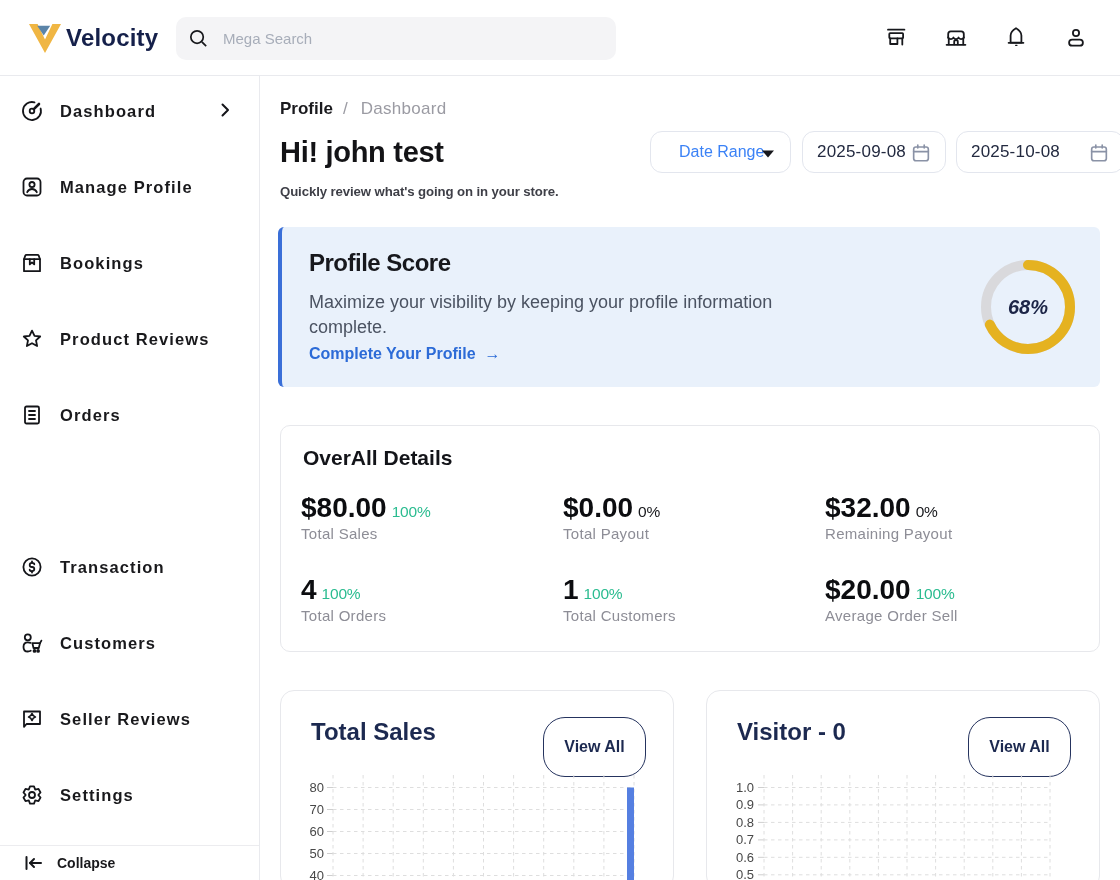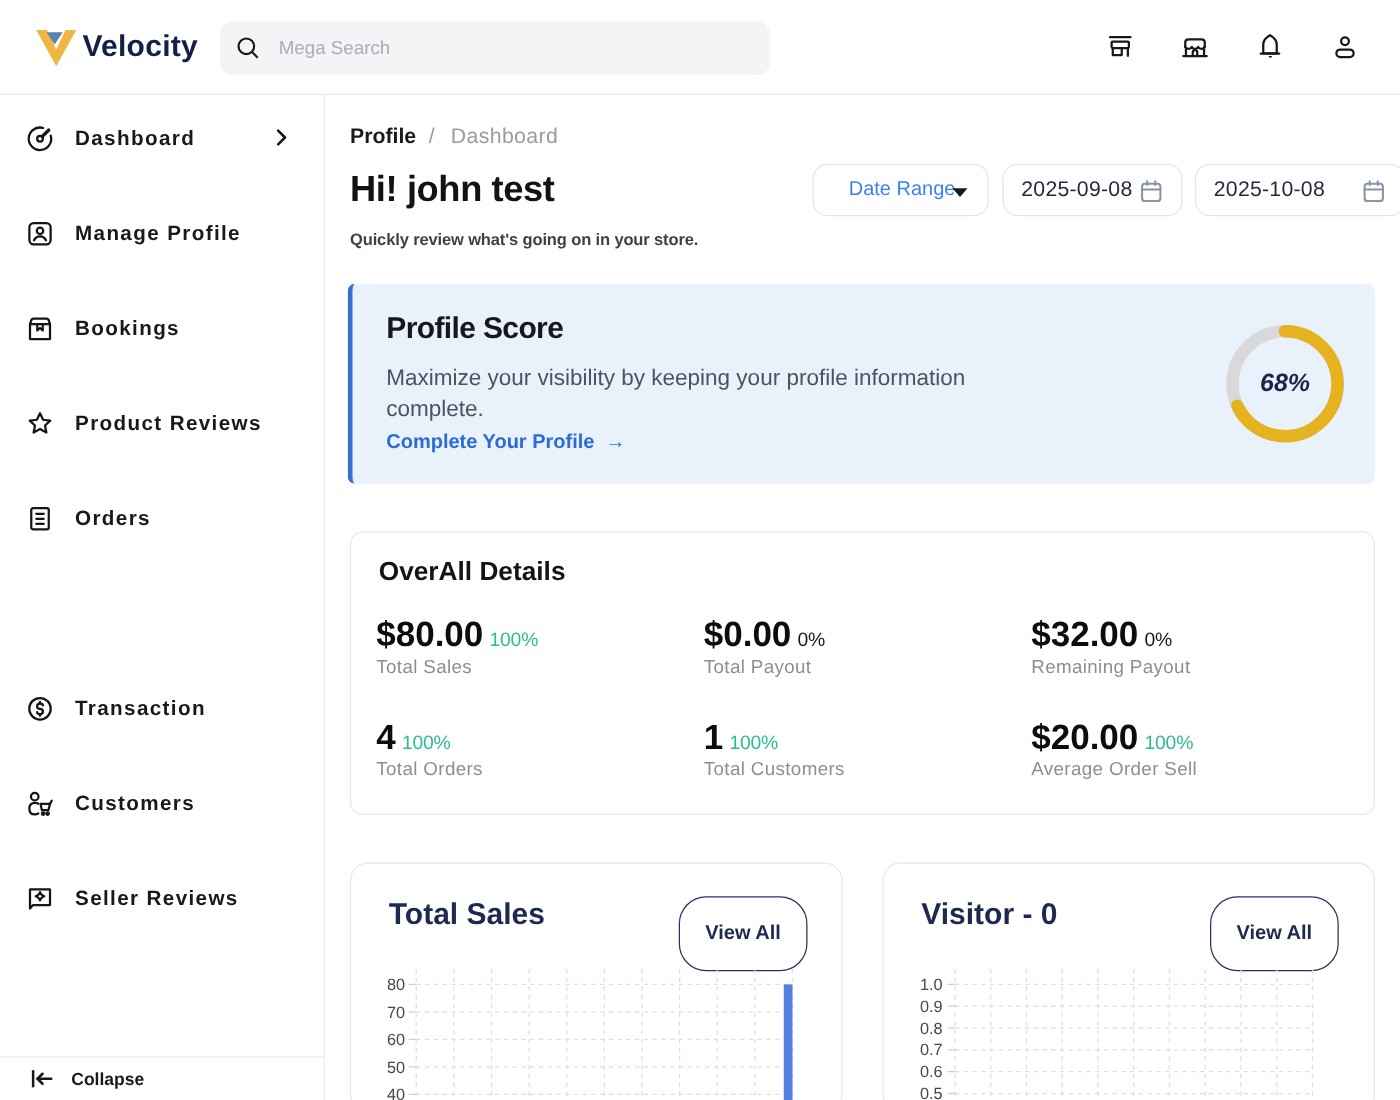--- a/index.html
+++ b/index.html
@@ -187,6 +187,13 @@
     </svg>
     <span>Seller Reviews</span>
   </div>
+  <div class="mi" style="top:681px">
+    <svg class="ic" width="24" height="24" viewBox="0 0 24 24" fill="none" stroke="#141519" stroke-width="1.8" stroke-linecap="round" stroke-linejoin="round">
+      <circle cx="12" cy="12" r="3"></circle>
+      <path d="M15.15 6.54 L14.00 3.33 L10.00 3.33 L8.85 6.54 L5.49 5.93 L3.49 9.40 L5.70 12.00 L3.49 14.60 L5.49 18.07 L8.85 17.46 L10.00 20.67 L14.00 20.67 L15.15 17.46 L18.51 18.07 L20.51 14.60 L18.30 12.00 L20.51 9.40 L18.51 5.93 Z"></path>
+    </svg>
+    <span>Settings</span>
+  </div>
   <div id="collapse">
     <svg style="position:absolute; left:24px; top:8px" width="20" height="18" viewBox="0 0 20 18" fill="none" stroke="#17181c" stroke-width="2" stroke-linecap="round">
       <line x1="2.5" y1="3" x2="2.5" y2="15"></line>

